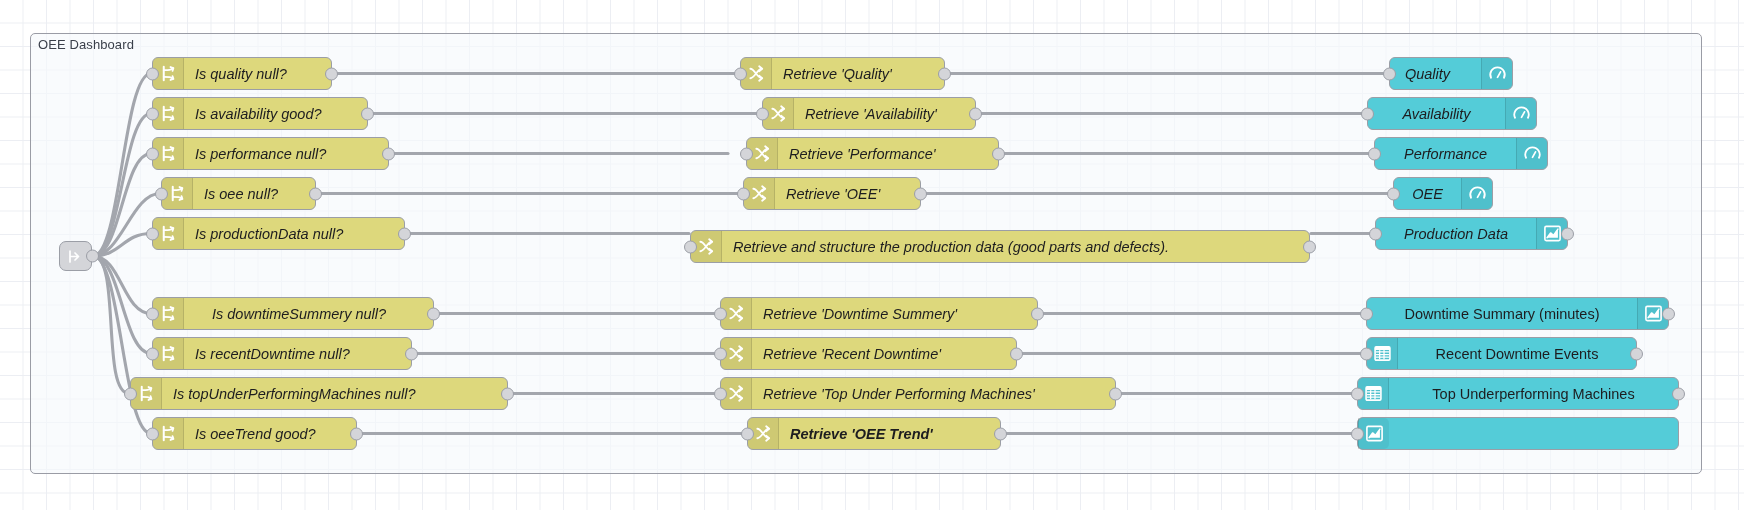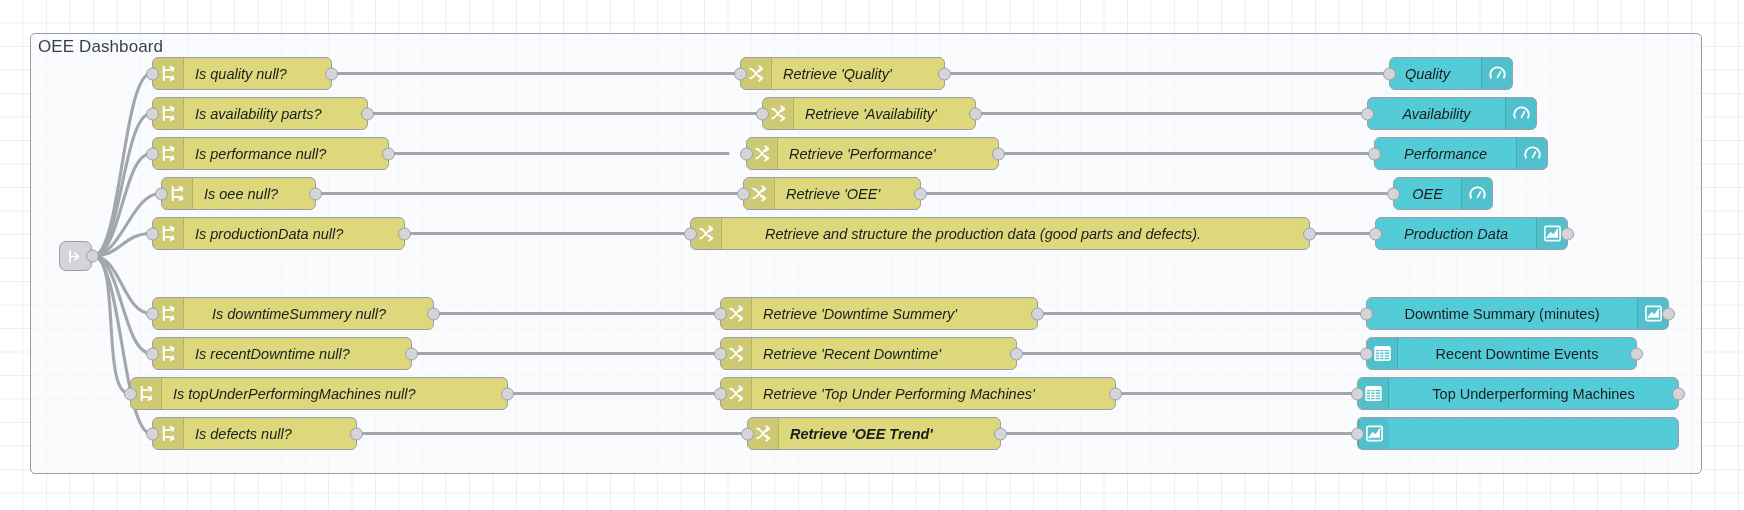--- a/index.html
+++ b/index.html
@@ -43,7 +43,7 @@
     position: absolute;
     left: 38px;
     top: 37px;
-    font-size: 17px;
+    font-size: 13px;
     color: #3a3f4a;
     letter-spacing: .1px;
   }

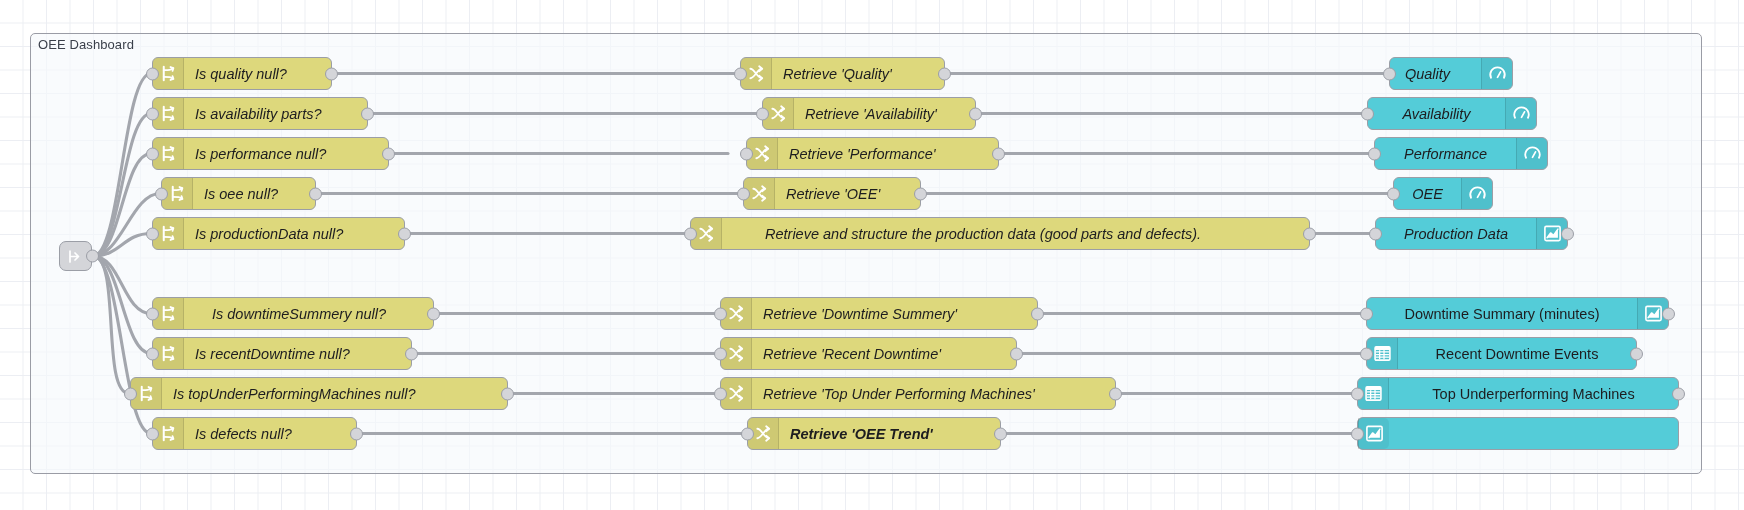--- a/index.html
+++ b/index.html
@@ -239,7 +239,7 @@
             <path d="M12.1 16.8 L15.2 15.8 L14.2 12.8" fill="none" stroke="#ffffff" stroke-width="1.9" stroke-linecap="round" stroke-linejoin="round"></path>
           </svg>
         </div>
-        <div class="node-label">Is availability parts?</div>
+        <div class="node-label">Is availability good?</div>
         <span class="port in"></span>
         <span class="port out"></span>
       </div>

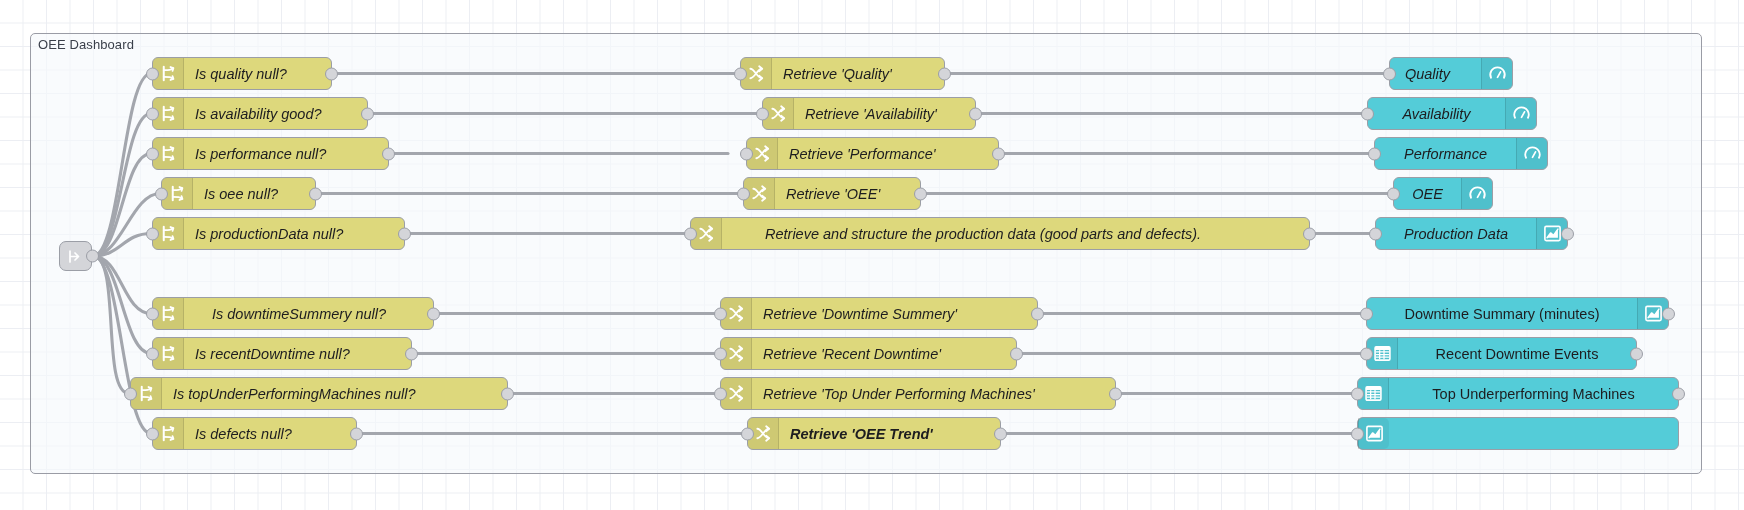--- a/index.html
+++ b/index.html
@@ -354,7 +354,7 @@
         <span class="port in"></span>
         <span class="port out"></span>
       </div>
-      <div class="node yellow" style="left: 690px; top: 217px; width: 620px; gap: 32px;">
+      <div class="node yellow" style="left: 690px; top: 230px; width: 620px;">
         <div class="icon-cell left">
           <svg width="19" height="19" viewBox="0 0 20 20">
             <path d="M3.5 5 C 8 5, 11 15, 15.5 15" fill="none" stroke="#ffffff" stroke-width="1.9" stroke-linecap="round" stroke-linejoin="round"></path>

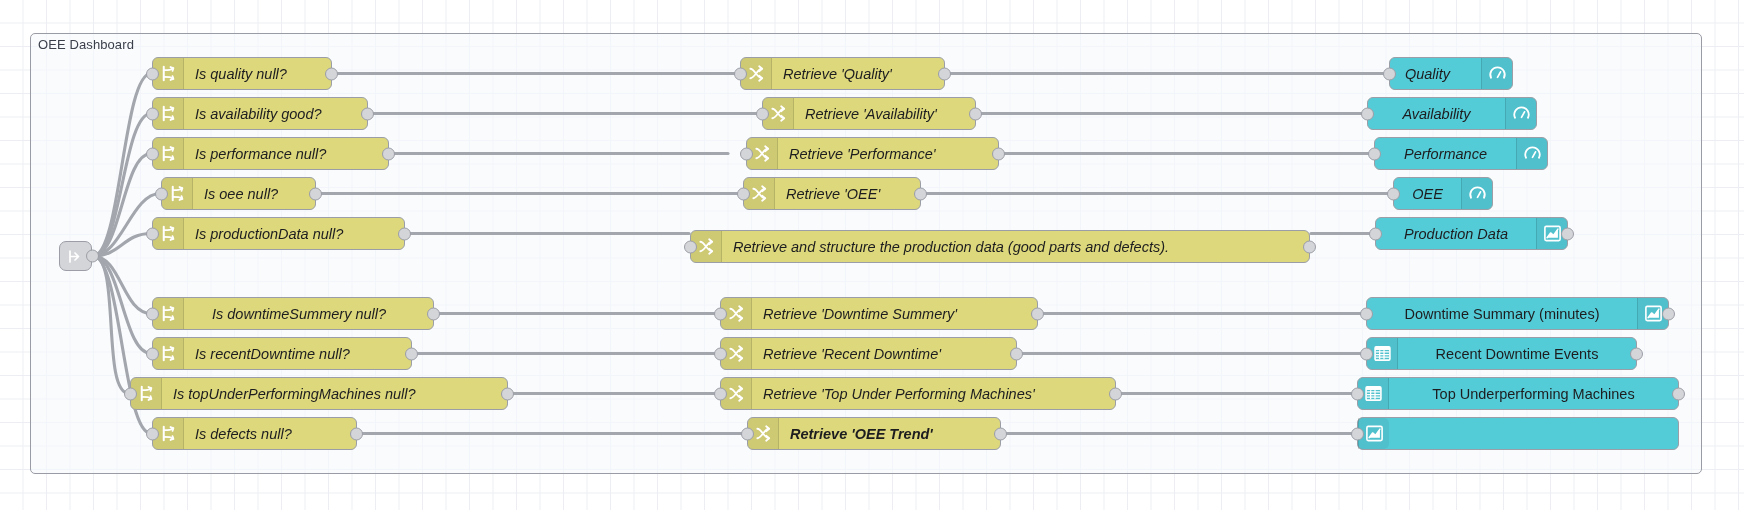--- a/index.html
+++ b/index.html
@@ -514,7 +514,7 @@
             <path d="M12.1 16.8 L15.2 15.8 L14.2 12.8" fill="none" stroke="#ffffff" stroke-width="1.9" stroke-linecap="round" stroke-linejoin="round"></path>
           </svg>
         </div>
-        <div class="node-label">Is defects null?</div>
+        <div class="node-label">Is oeeTrend good?</div>
         <span class="port in"></span>
         <span class="port out"></span>
       </div>

